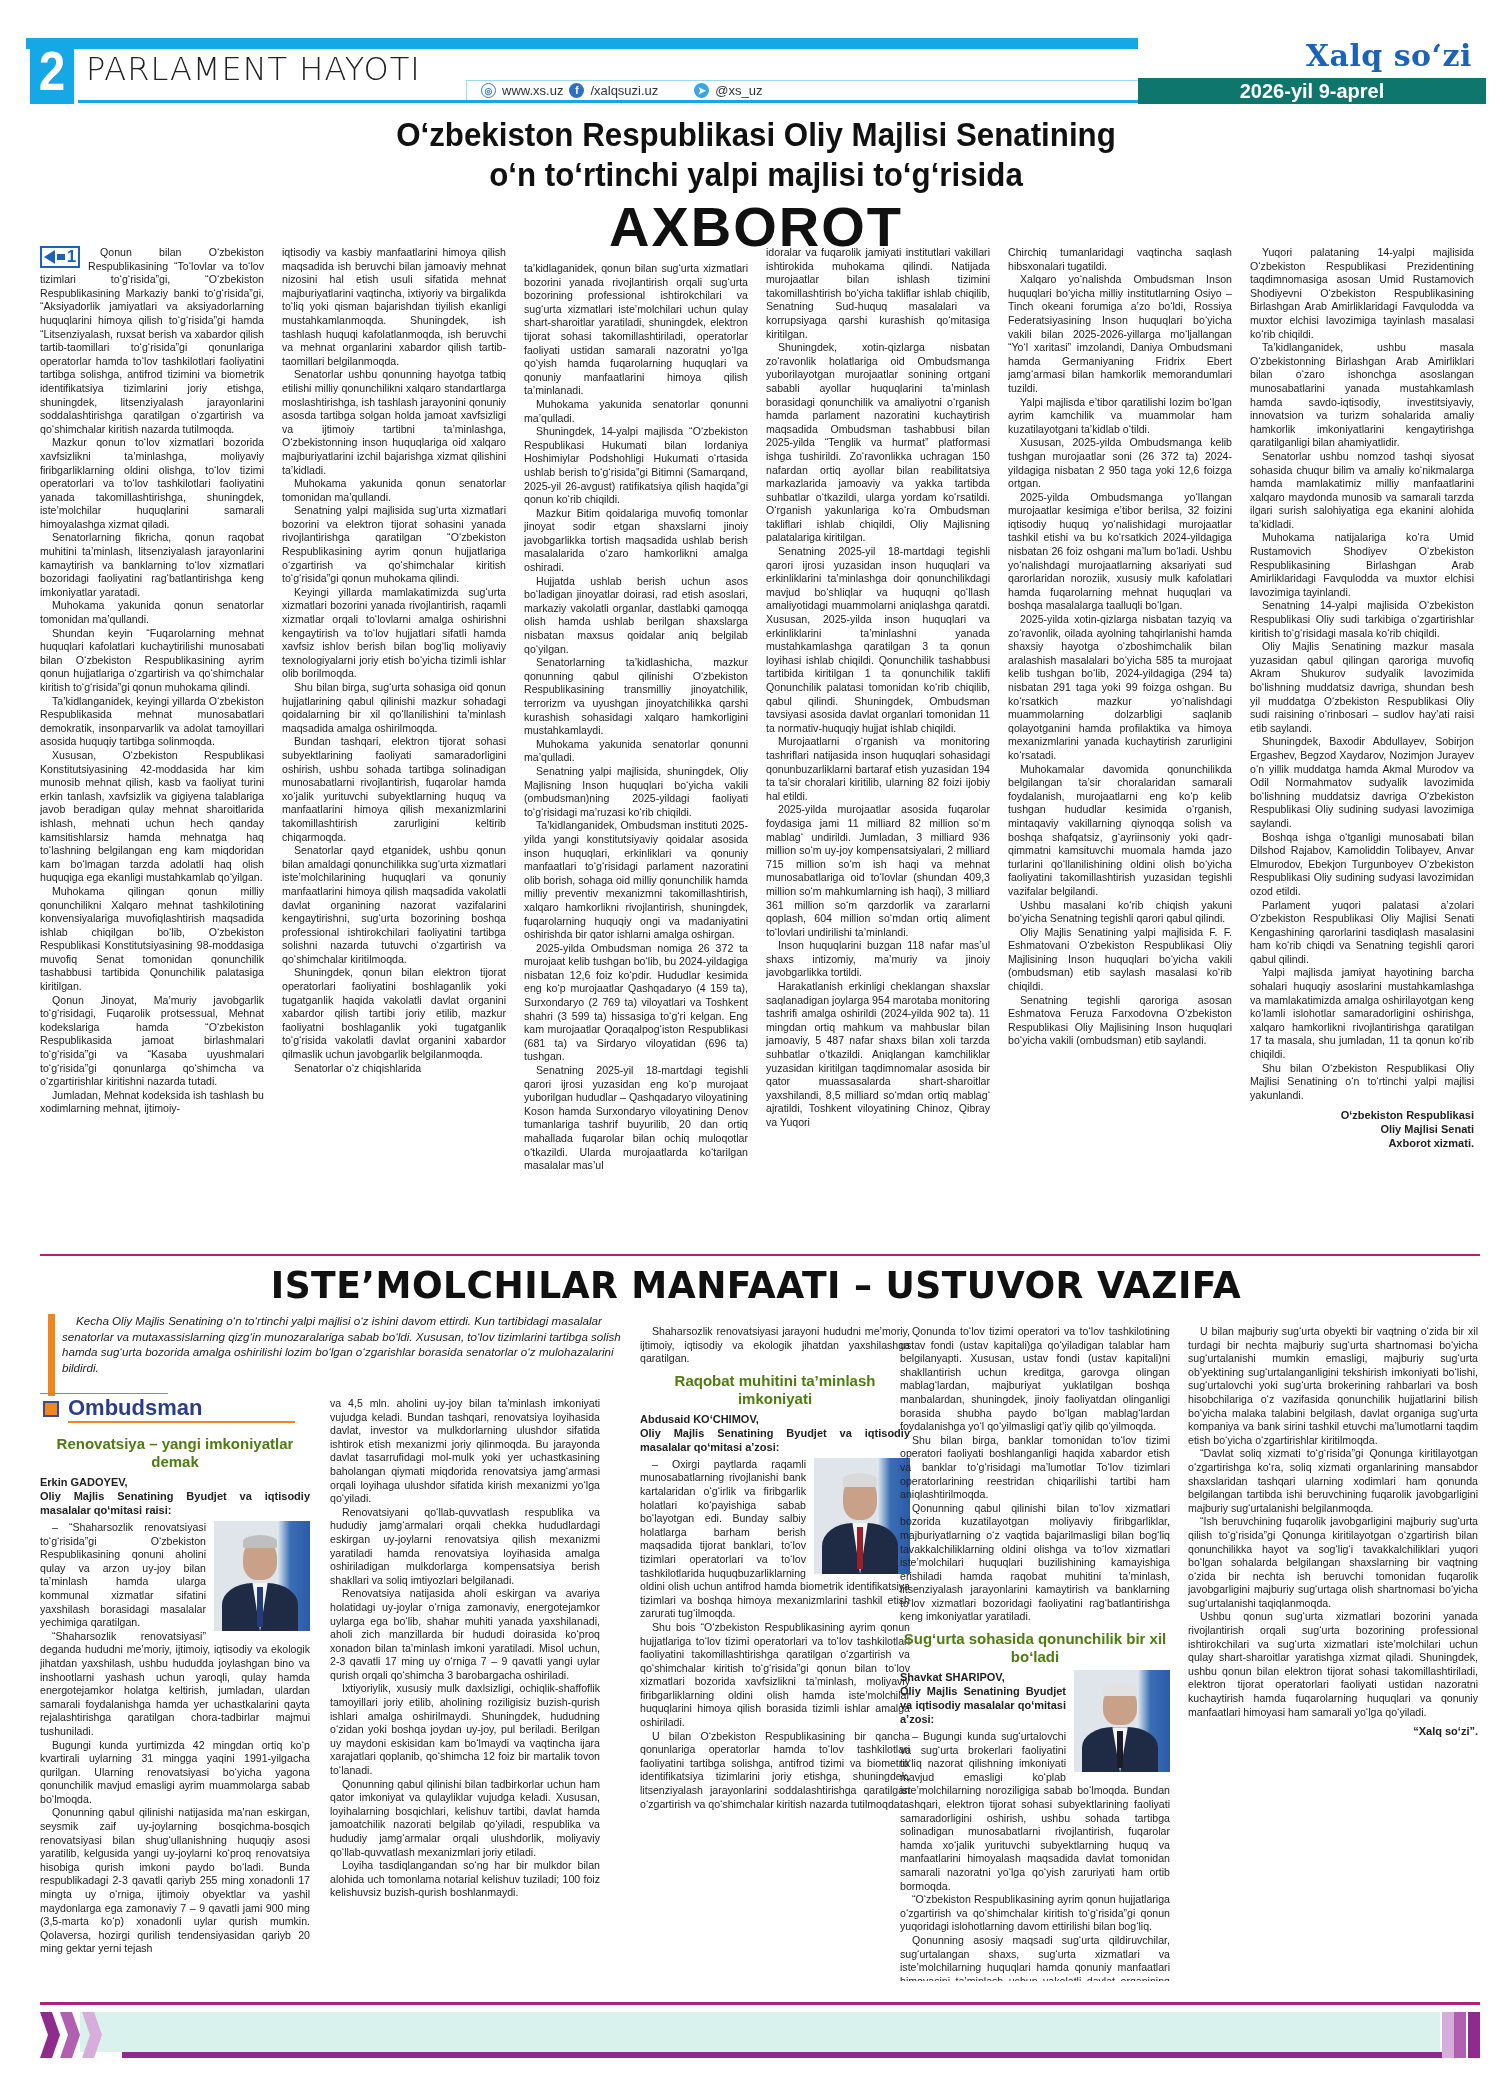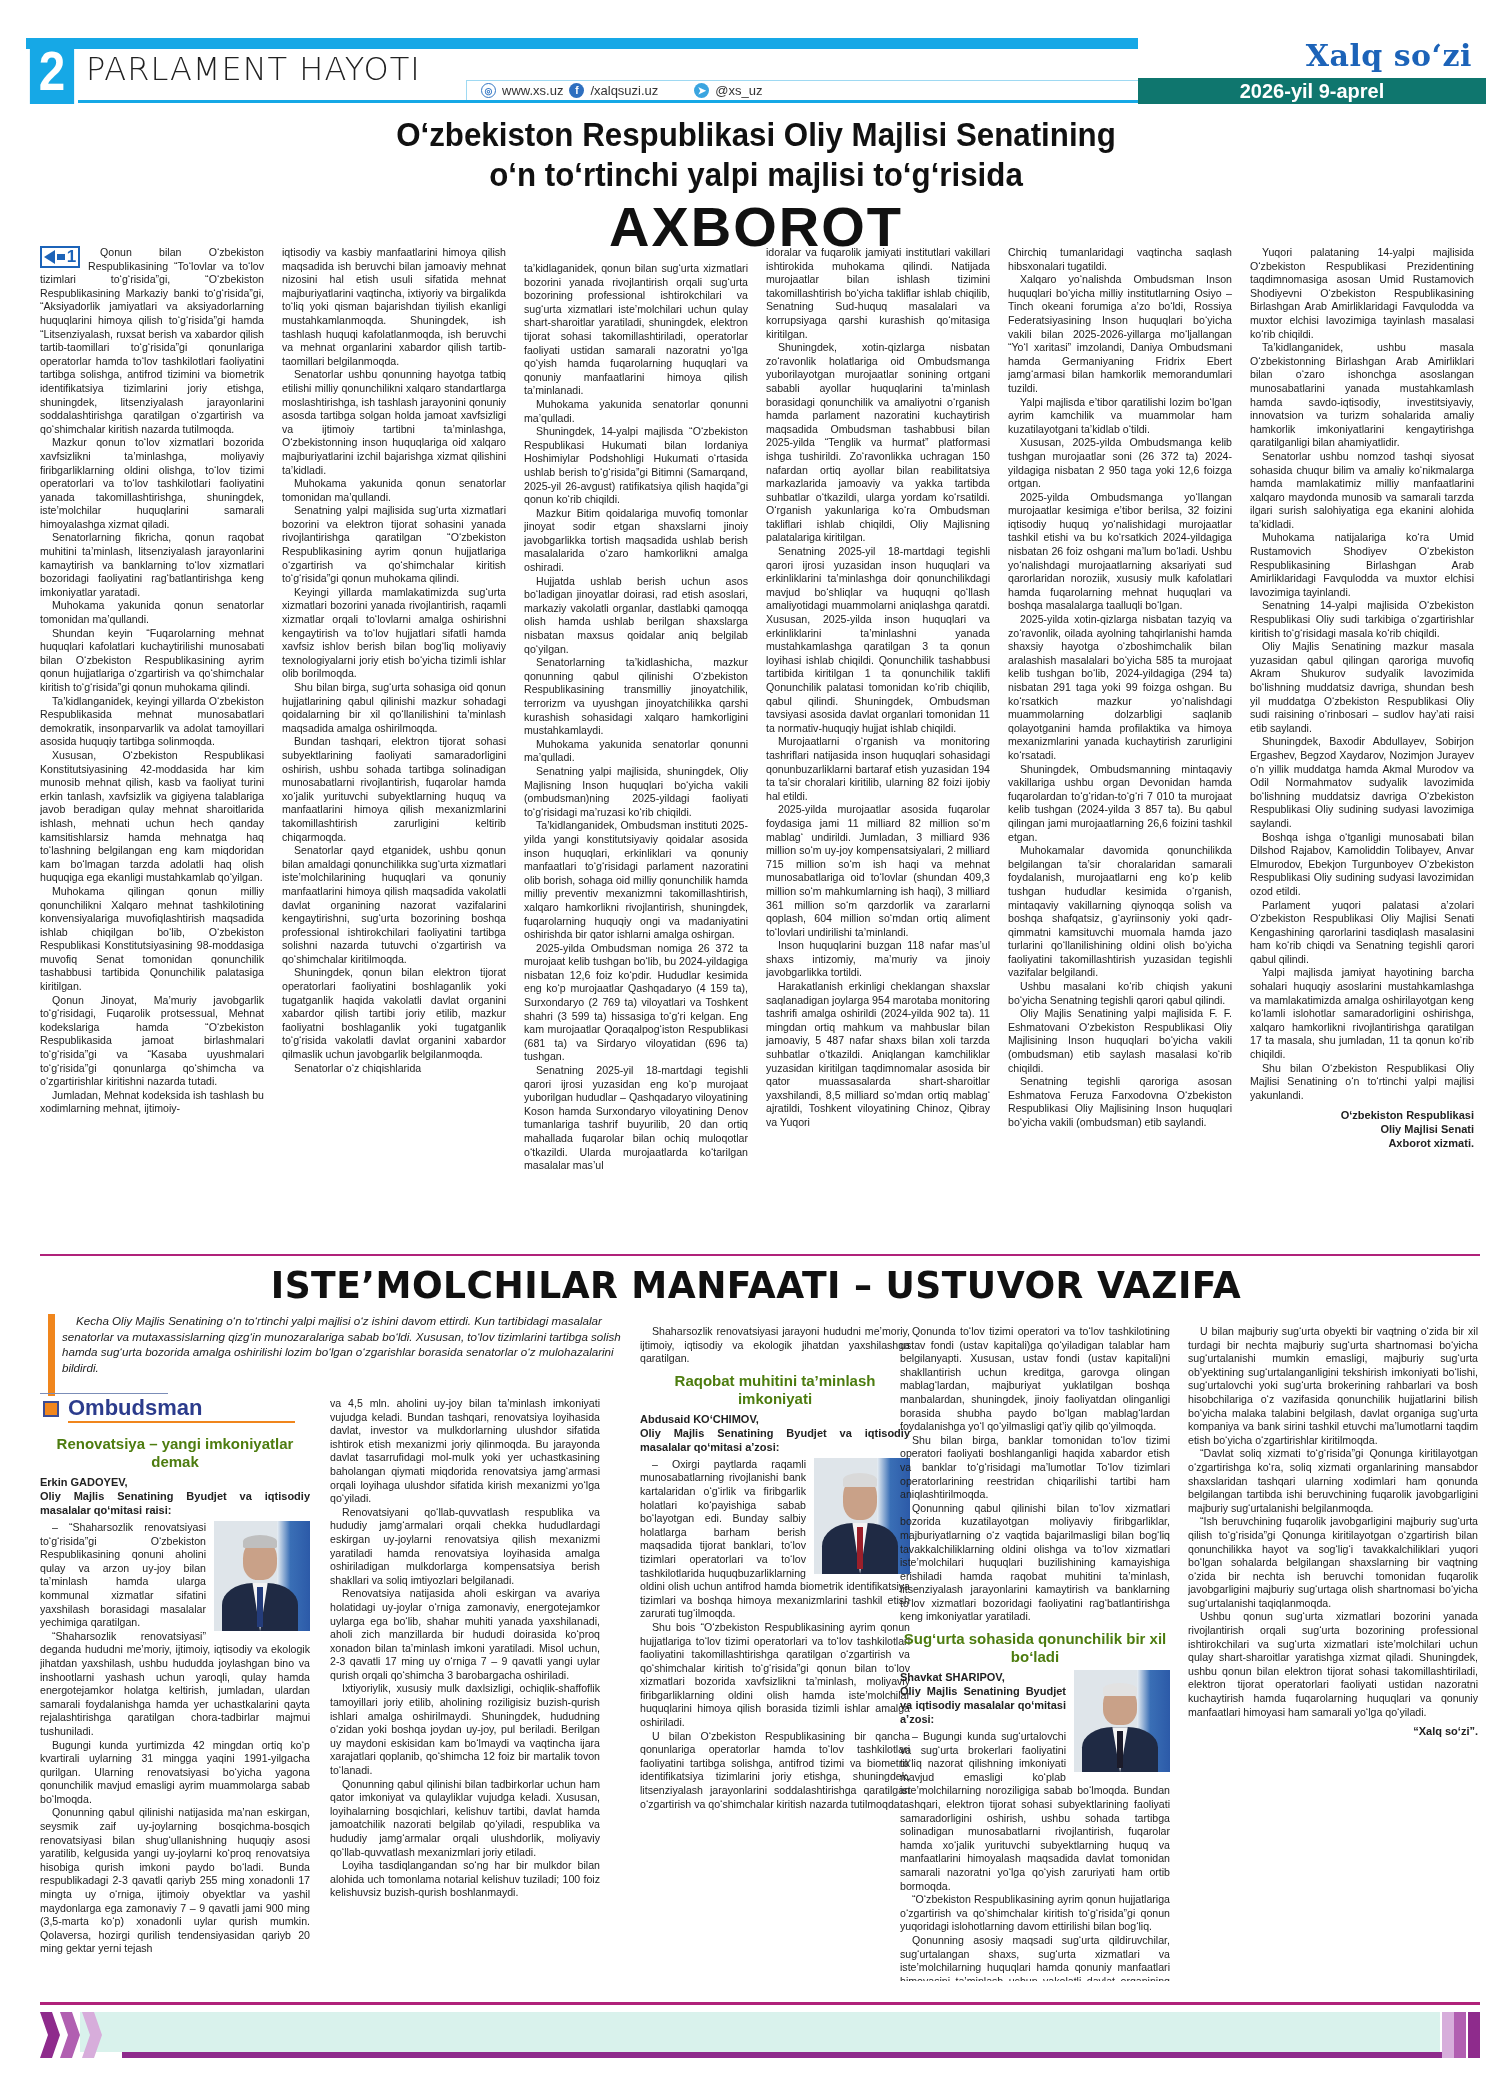--- a/index.html
+++ b/index.html
@@ -178,7 +178,6 @@
     <p>Xususan, 2025-yilda Ombudsmanga kelib tushgan murojaatlar soni (26 372 ta) 2024-yildagiga nisbatan 2 950 taga yoki 12,6 foizga ortgan.</p>
     <p>2025-yilda Ombudsmanga yo‘llangan murojaatlar kesimiga e’tibor berilsa, 32 foizini iqtisodiy huquq yo‘nalishidagi murojaatlar tashkil etishi va bu ko‘rsatkich 2024-yildagiga nisbatan 26 foiz oshgani ma’lum bo‘ladi. Ushbu yo‘nalishdagi murojaatlarning aksariyati sud qarorlaridan noroziik, xususiy mulk kafolatlari hamda fuqarolarning mehnat huquqlari va boshqa masalalarga taalluqli bo‘lgan.</p>
     <p>2025-yilda xotin-qizlarga nisbatan tazyiq va zo‘ravonlik, oilada ayolning tahqirlanishi hamda shaxsiy hayotga o‘zboshimchalik bilan aralashish masalalari bo‘yicha 585 ta murojaat kelib tushgan bo‘lib, 2024-yildagiga (294 ta) nisbatan 291 taga yoki 99 foizga oshgan. Bu ko‘rsatkich mazkur yo‘nalishdagi muammolarning dolzarbligi saqlanib qolayotganini hamda profilaktika va himoya mexanizmlarini yanada kuchaytirish zarurligini ko‘rsatadi.</p>
-    <p>Shuningdek, Ombudsmanning mintaqaviy vakillariga ushbu organ Devonidan hamda fuqarolardan to‘g‘ridan-to‘g‘ri 7 010 ta murojaat kelib tushgan (2024-yilda 3 857 ta). Bu qabul qilingan jami murojaatlarning 26,6 foizini tashkil etgan.</p>
     <p>Muhokamalar davomida qonunchilikda belgilangan ta’sir choralaridan samarali foydalanish, murojaatlarni eng ko‘p kelib tushgan hududlar kesimida o‘rganish, mintaqaviy vakillarning qiynoqqa solish va boshqa shafqatsiz, g‘ayriinsoniy yoki qadr-qimmatni kamsituvchi muomala hamda jazo turlarini qo‘llanilishining oldini olish bo‘yicha faoliyatini takomillashtirish yuzasidan tegishli vazifalar belgilandi.</p>
     <p>Ushbu masalani ko‘rib chiqish yakuni bo‘yicha Senatning tegishli qarori qabul qilindi.</p>
     <p>Oliy Majlis Senatining yalpi majlisida F. F. Eshmatovani O‘zbekiston Respublikasi Oliy Majlisining Inson huquqlari bo‘yicha vakili (ombudsman) etib saylash masalasi ko‘rib chiqildi.</p>

